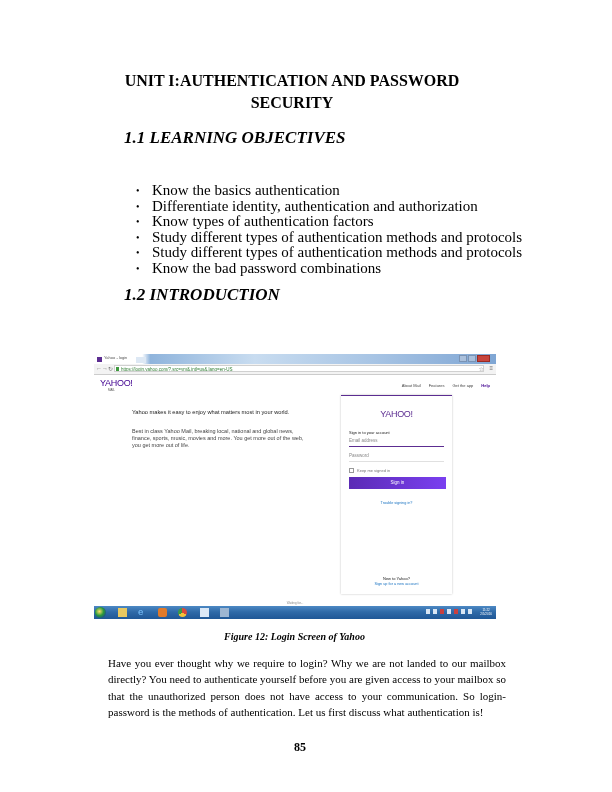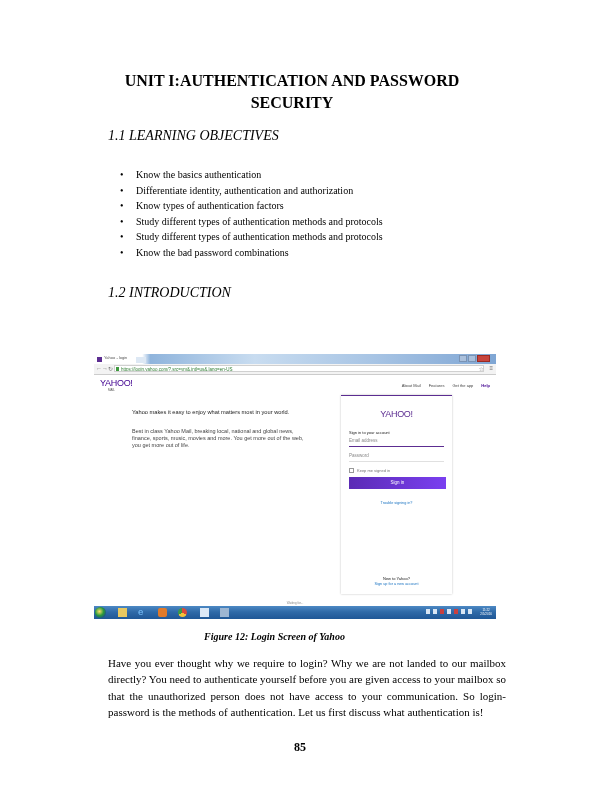--- a/index.html
+++ b/index.html
@@ -8,7 +8,7 @@
   .page { position: absolute; left: 0; top: 0; width: 612px; height: 792px; }
   .title { position: absolute; left: 0; width: 584px; text-align: center;
            font-weight: bold; font-size: 16px; line-height: 22px; top: 70px; }
-  .h2 { position: absolute; left: 108px; font-weight: normal; font-style: italic; font-size: 14px; }
+  .h2 { position: absolute; left: 124px; font-weight: bold; font-style: italic; font-size: 17px; }
   .body-text { position: absolute; left: 108px; width: 398px; font-size: 11px; line-height: 16.3px; text-align: justify; }
   .bullets { position: absolute; left: 120px; top: 167px; margin: 0; padding: 0; list-style: none; font-size: 10px; line-height: 15.6px; }
   .bullets li { position: relative; padding-left: 16px; }

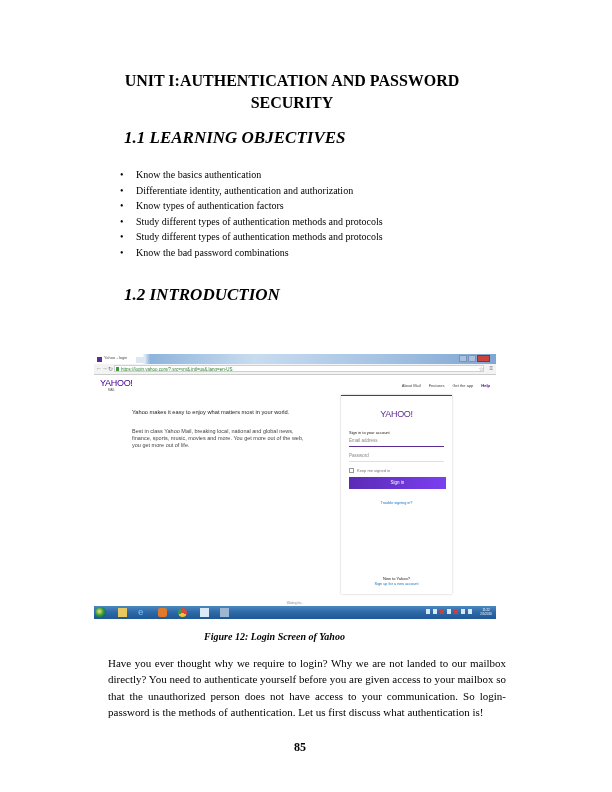--- a/index.html
+++ b/index.html
@@ -10,7 +10,7 @@
            font-weight: bold; font-size: 16px; line-height: 22px; top: 70px; }
   .h2 { position: absolute; left: 124px; font-weight: bold; font-style: italic; font-size: 17px; }
   .body-text { position: absolute; left: 108px; width: 398px; font-size: 11px; line-height: 16.3px; text-align: justify; }
-  .bullets { position: absolute; left: 120px; top: 167px; margin: 0; padding: 0; list-style: none; font-size: 10px; line-height: 15.6px; }
+  .bullets { position: absolute; left: 120px; top: 167px; margin: 16px; padding: 0; list-style: none; font-size: 15px; line-height: 15.6px; }
   .bullets li { position: relative; padding-left: 16px; }
   .bullets li::before { content: "\2022"; position: absolute; left: 0; top: 0; font-size: 10px; }
   .caption { position: absolute; left: 0; width: 549px; text-align: center; font-style: italic; font-weight: bold; font-size: 10px; top: 631px; }

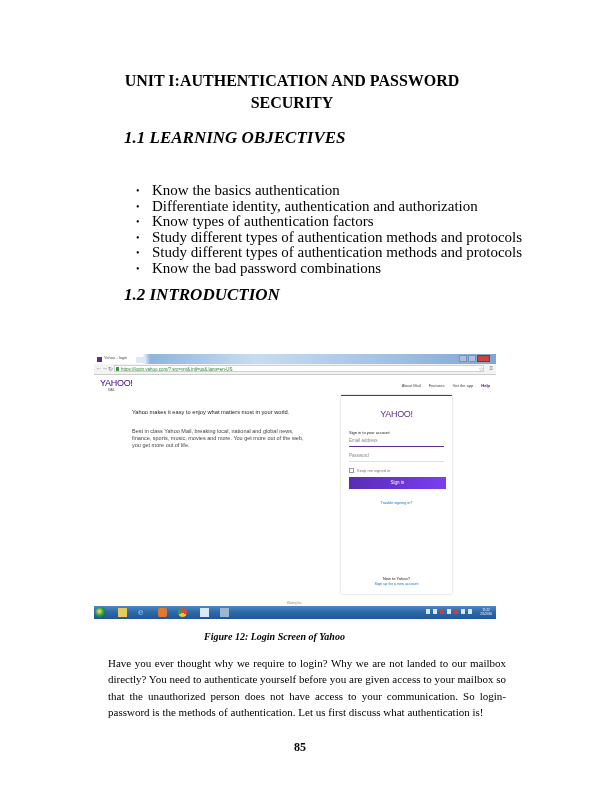--- a/index.html
+++ b/index.html
@@ -13,7 +13,7 @@
   .bullets { position: absolute; left: 120px; top: 167px; margin: 16px; padding: 0; list-style: none; font-size: 15px; line-height: 15.6px; }
   .bullets li { position: relative; padding-left: 16px; }
   .bullets li::before { content: "\2022"; position: absolute; left: 0; top: 0; font-size: 10px; }
-  .caption { position: absolute; left: 0; width: 549px; text-align: center; font-style: italic; font-weight: bold; font-size: 10px; top: 631px; }
+  .caption { position: absolute; left: 0; width: 549px; text-align: center; font-style: italic; font-weight: bold; font-size: 10px; top: 631px; padding-left: 20px; }
   .pagenum { position: absolute; left: 0; width: 600px; text-align: center; font-size: 12px; font-weight: bold; top: 740px; }
 
   

